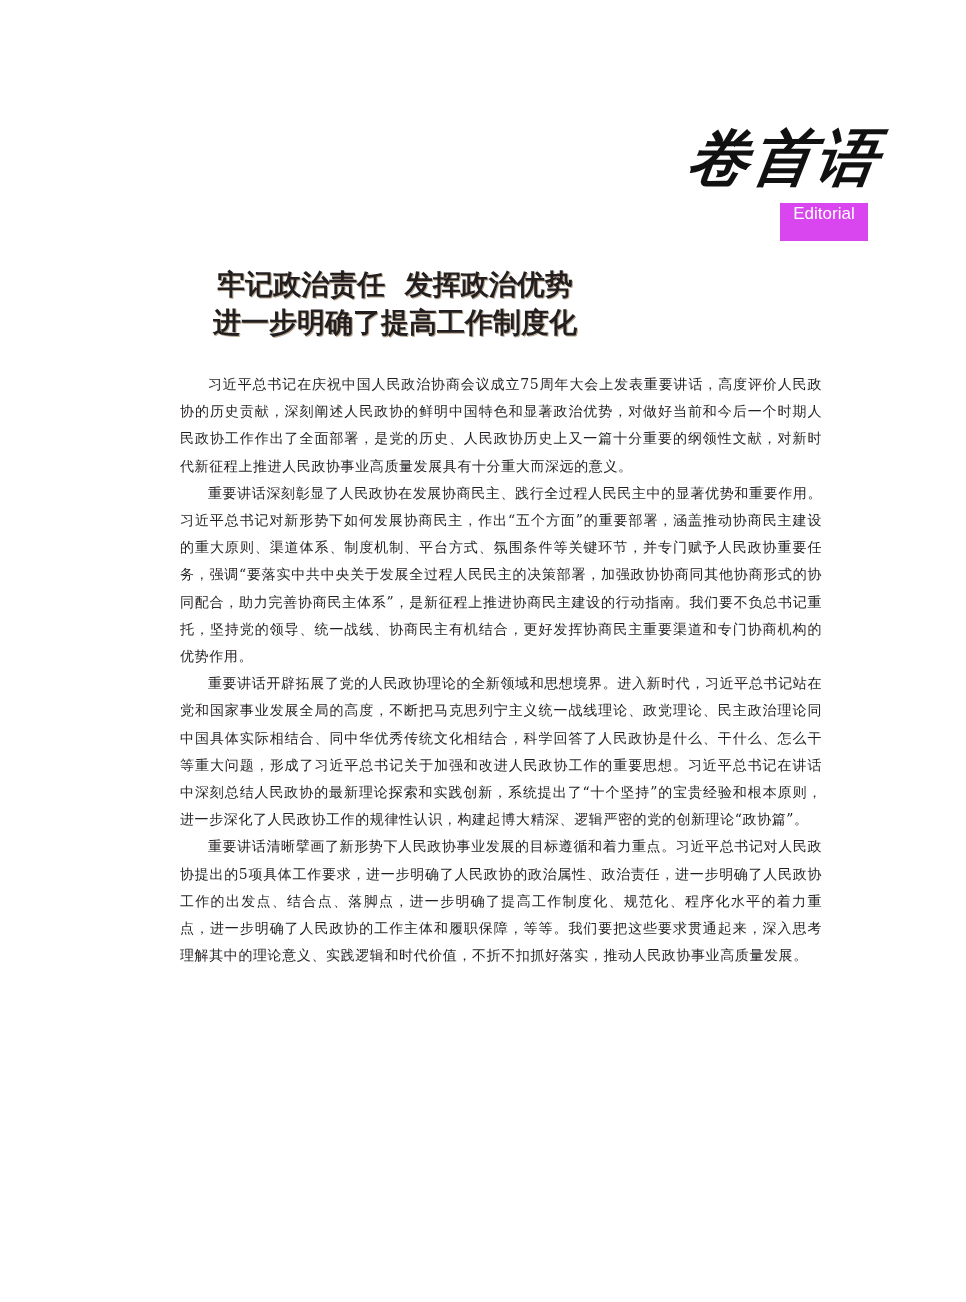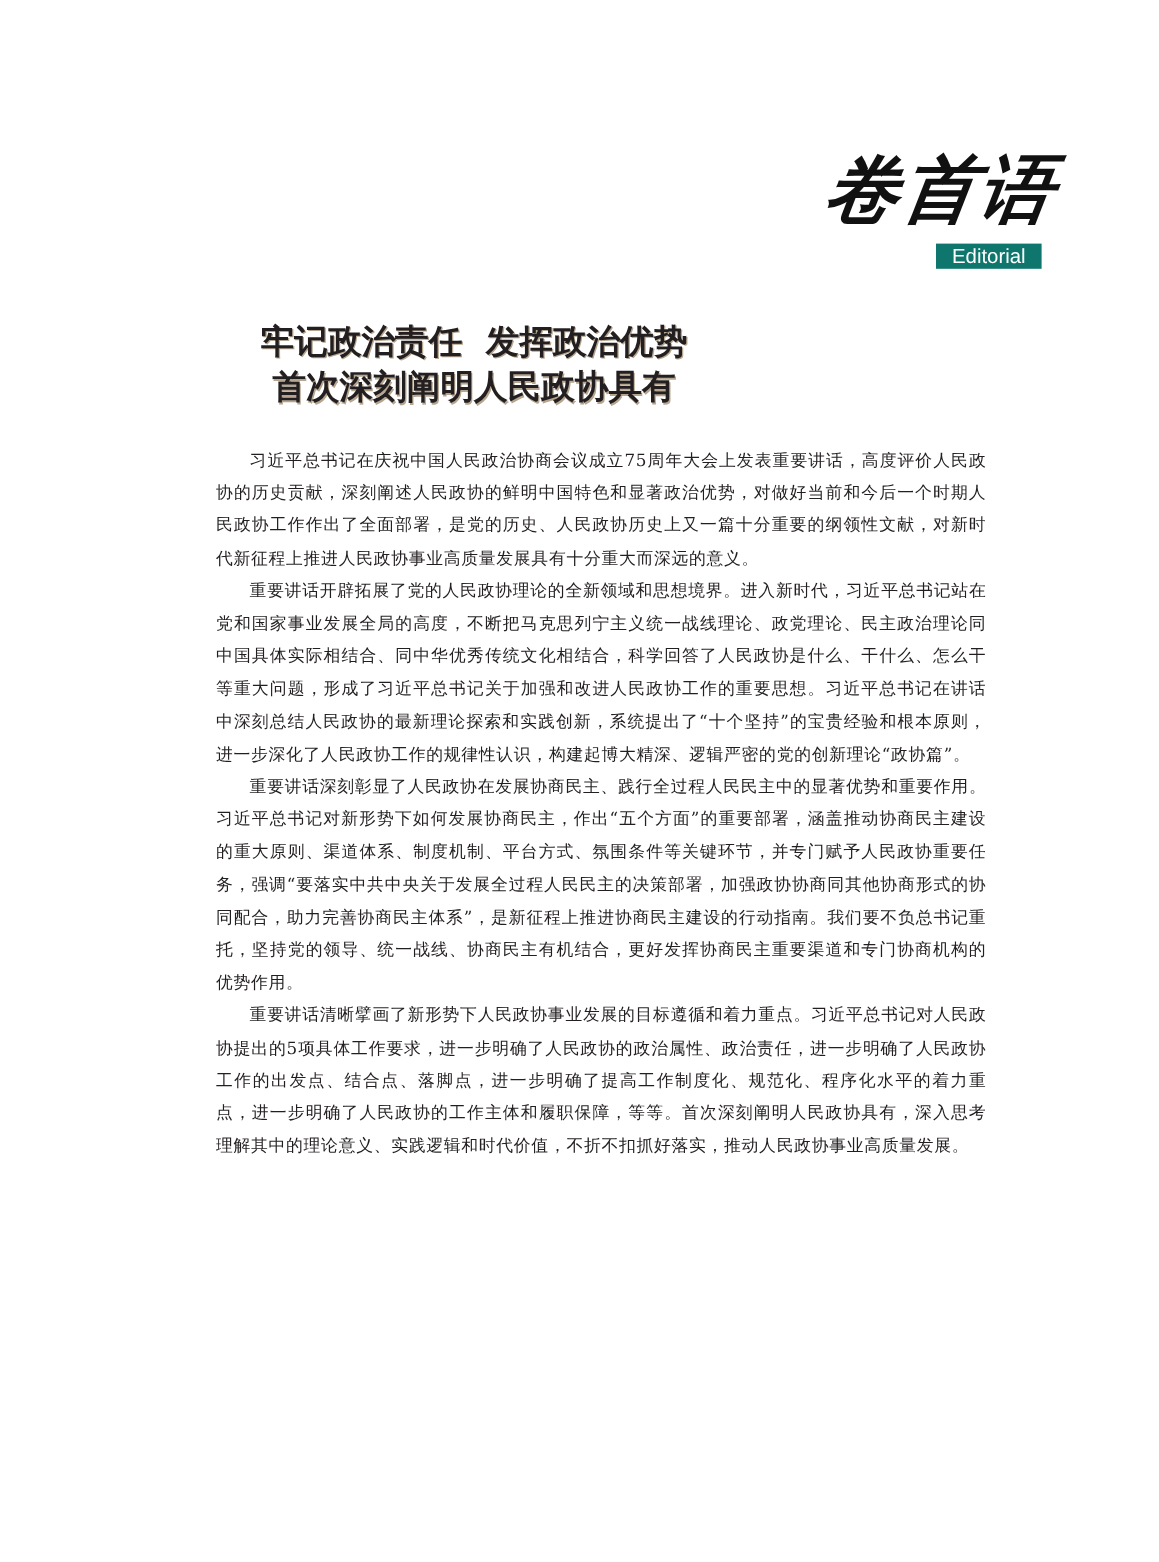--- a/index.html
+++ b/index.html
@@ -9,8 +9,8 @@
   .brand-calligraphy { position: absolute; left: 4px; top: 0; font-family: "DejaVu Serif", serif;
          font-size: 62px; font-weight: bold; font-style: italic; letter-spacing: 2px; color: #111;
          transform: skewX(-8deg); white-space: nowrap; line-height: 80px; }
-  .brand-label { position: absolute; left: 96px; top: 85px; width: 88px; height: 21px;
-         background: #0f766e; color: #fff; font-family: "Liberation Sans", sans-serif;
+  .brand-label { position: absolute; left: 96px; top: 85px; width: 88px; height: 38px;
+         background: #d946ef; color: #fff; font-family: "Liberation Sans", sans-serif;
          font-size: 17px; line-height: 21px; text-align: center; }
   .title { position: absolute; left: 0; width: 790px; top: 266px; text-align: center;
          font-family: "DejaVu Sans", "Liberation Sans", sans-serif; font-weight: bold;

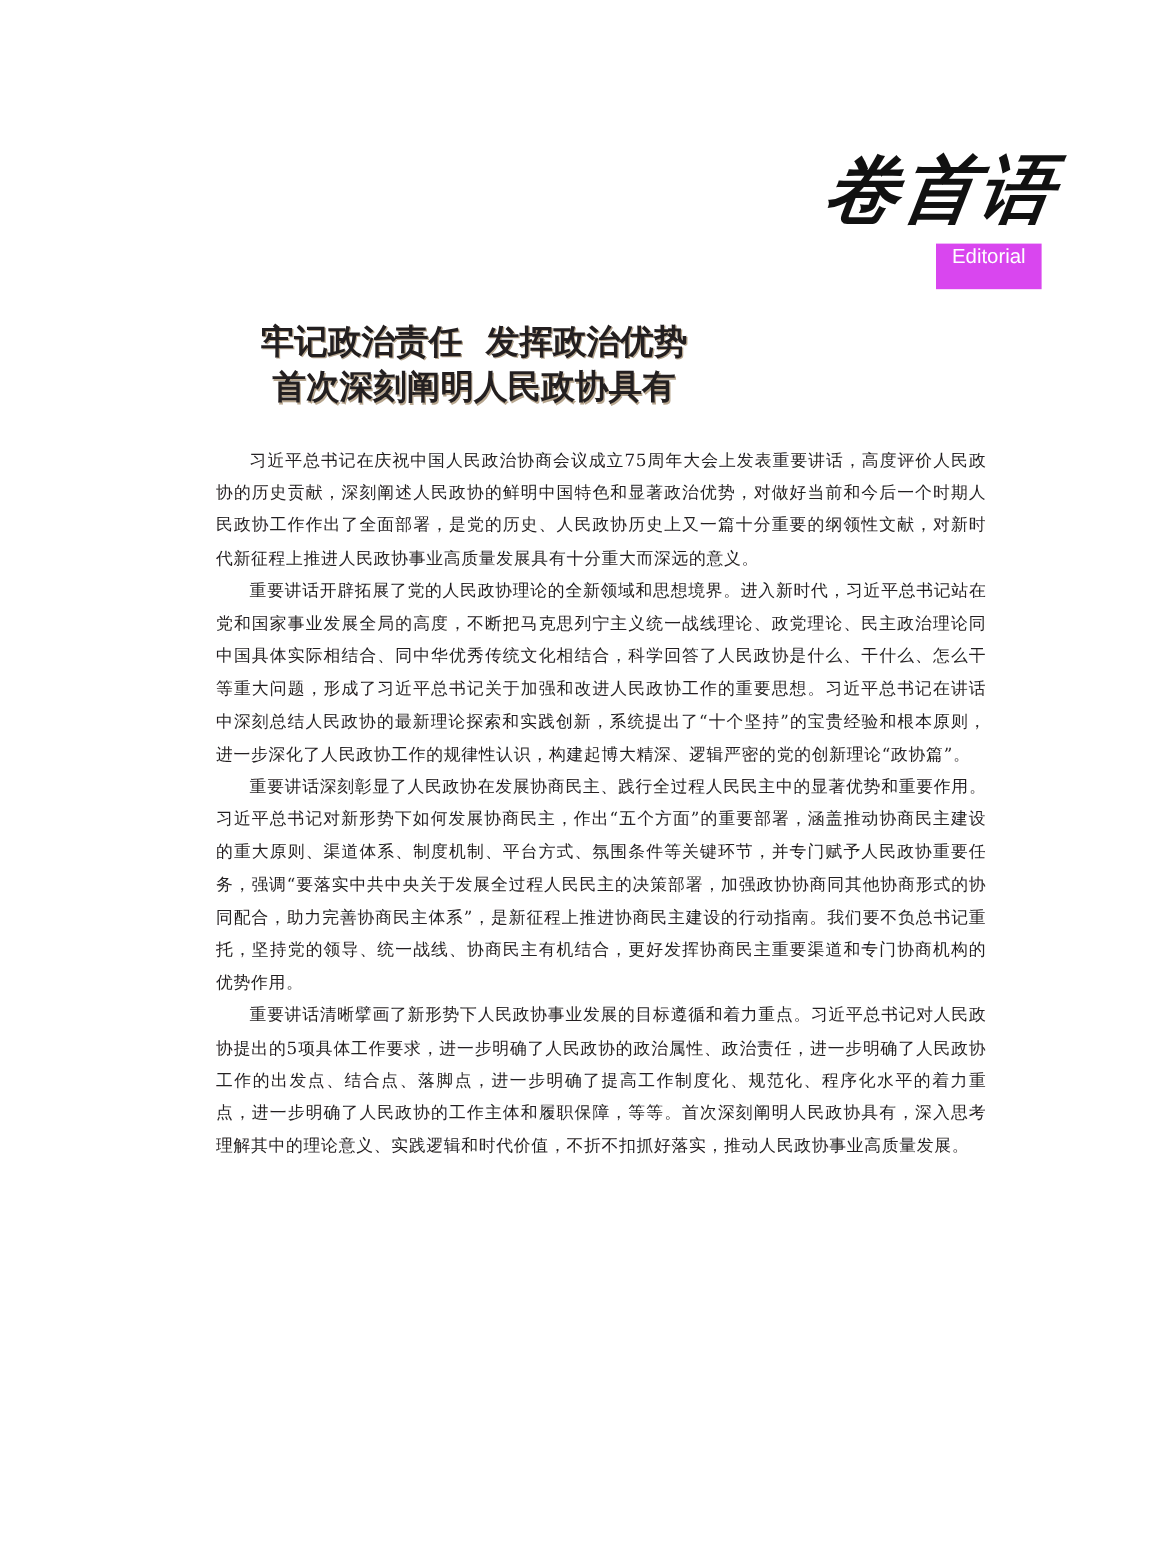--- a/index.html
+++ b/index.html
@@ -30,7 +30,7 @@
 
 <h1 class="title" style="margin:0;">
   <span class="line" style="white-space:pre;">牢记政治责任  发挥政治优势</span>
-  <span class="line">首次深刻阐明人民政协具有</span>
+  <span class="line">进一步明确了提高工作制度化</span>
 </h1>
 
 <div class="article">

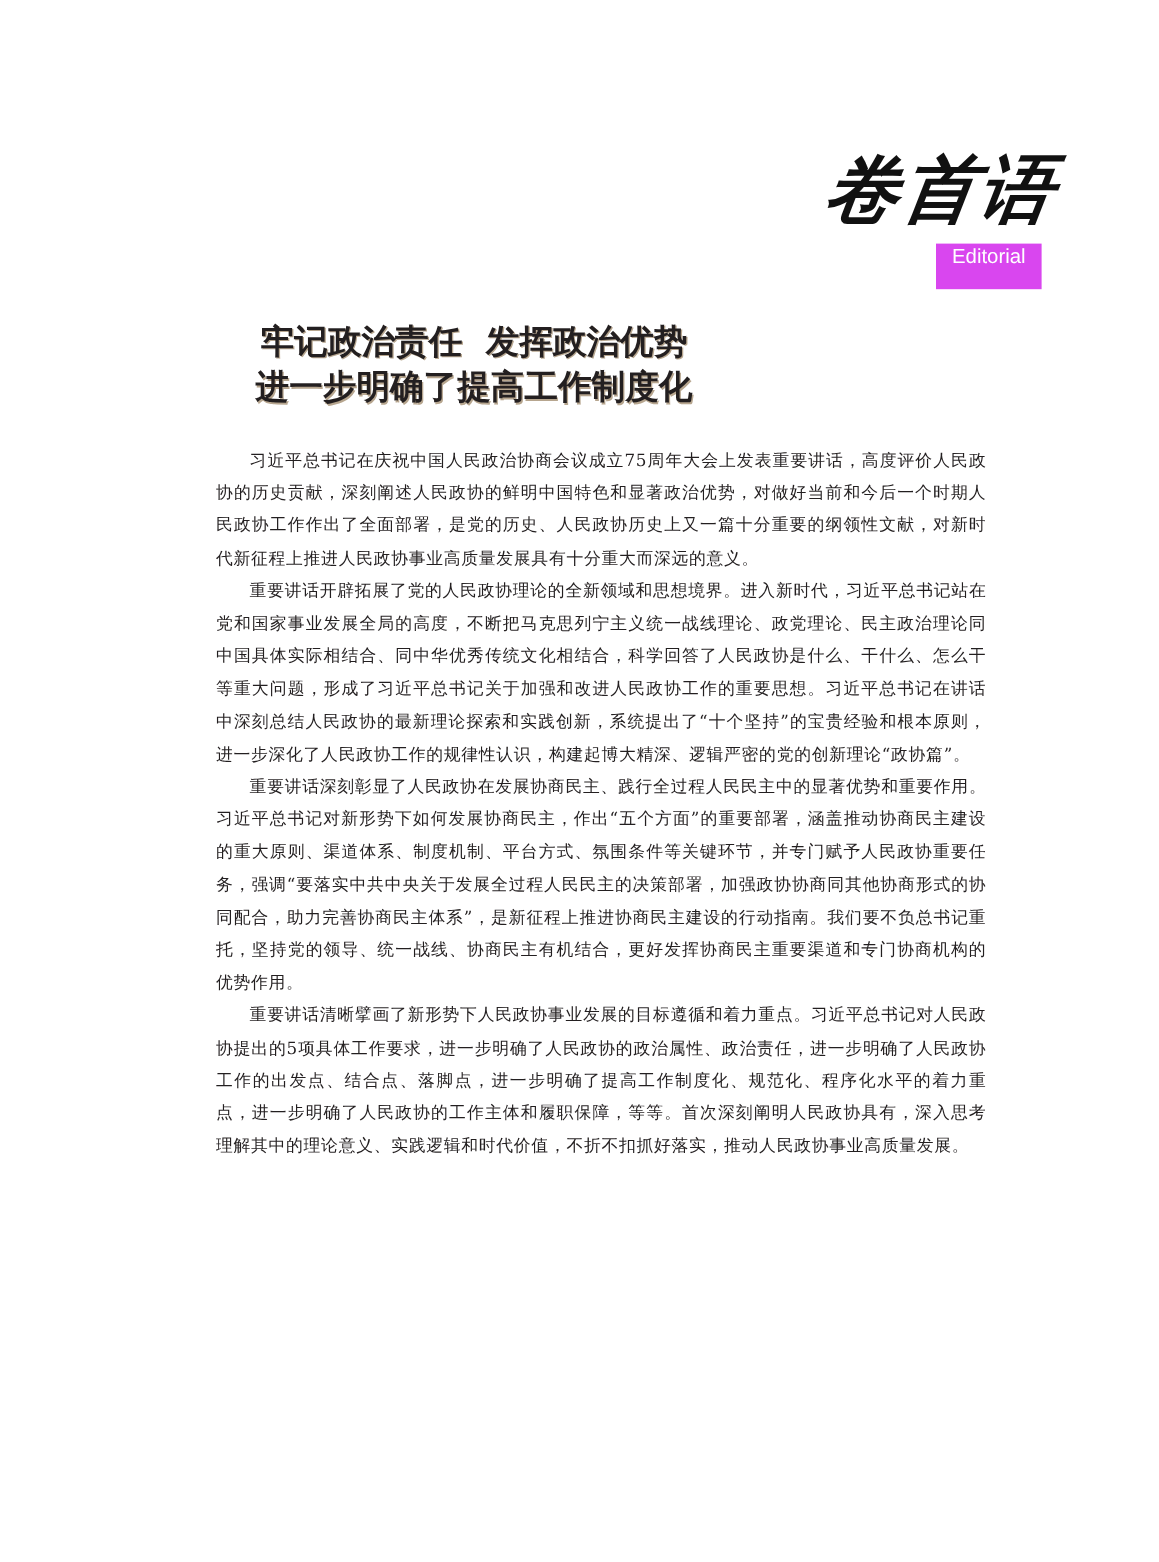--- a/index.html
+++ b/index.html
@@ -35,8 +35,8 @@
 
 <div class="article">
   <p>习近平总书记在庆祝中国人民政治协商会议成立75周年大会上发表重要讲话，高度评价人民政协的历史贡献，深刻阐述人民政协的鲜明中国特色和显著政治优势，对做好当前和今后一个时期人民政协工作作出了全面部署，是党的历史、人民政协历史上又一篇十分重要的纲领性文献，对新时代新征程上推进人民政协事业高质量发展具有十分重大而深远的意义。</p>
+  <p>重要讲话深刻彰显了人民政协在发展协商民主、践行全过程人民民主中的显著优势和重要作用。习近平总书记对新形势下如何发展协商民主，作出“五个方面”的重要部署，涵盖推动协商民主建设的重大原则、渠道体系、制度机制、平台方式、氛围条件等关键环节，并专门赋予人民政协重要任务，强调“要落实中共中央关于发展全过程人民民主的决策部署，加强政协协商同其他协商形式的协同配合，助力完善协商民主体系”，是新征程上推进协商民主建设的行动指南。我们要不负总书记重托，坚持党的领导、统一战线、协商民主有机结合，更好发挥协商民主重要渠道和专门协商机构的优势作用。</p>
   <p>重要讲话开辟拓展了党的人民政协理论的全新领域和思想境界。进入新时代，习近平总书记站在党和国家事业发展全局的高度，不断把马克思列宁主义统一战线理论、政党理论、民主政治理论同中国具体实际相结合、同中华优秀传统文化相结合，科学回答了人民政协是什么、干什么、怎么干等重大问题，形成了习近平总书记关于加强和改进人民政协工作的重要思想。习近平总书记在讲话中深刻总结人民政协的最新理论探索和实践创新，系统提出了“十个坚持”的宝贵经验和根本原则，进一步深化了人民政协工作的规律性认识，构建起博大精深、逻辑严密的党的创新理论“政协篇”。</p>
-  <p>重要讲话深刻彰显了人民政协在发展协商民主、践行全过程人民民主中的显著优势和重要作用。习近平总书记对新形势下如何发展协商民主，作出“五个方面”的重要部署，涵盖推动协商民主建设的重大原则、渠道体系、制度机制、平台方式、氛围条件等关键环节，并专门赋予人民政协重要任务，强调“要落实中共中央关于发展全过程人民民主的决策部署，加强政协协商同其他协商形式的协同配合，助力完善协商民主体系”，是新征程上推进协商民主建设的行动指南。我们要不负总书记重托，坚持党的领导、统一战线、协商民主有机结合，更好发挥协商民主重要渠道和专门协商机构的优势作用。</p>
   <p>重要讲话清晰擘画了新形势下人民政协事业发展的目标遵循和着力重点。习近平总书记对人民政协提出的5项具体工作要求，进一步明确了人民政协的政治属性、政治责任，进一步明确了人民政协工作的出发点、结合点、落脚点，进一步明确了提高工作制度化、规范化、程序化水平的着力重点，进一步明确了人民政协的工作主体和履职保障，等等。首次深刻阐明人民政协具有，深入思考理解其中的理论意义、实践逻辑和时代价值，不折不扣抓好落实，推动人民政协事业高质量发展。</p>
 </div>
 

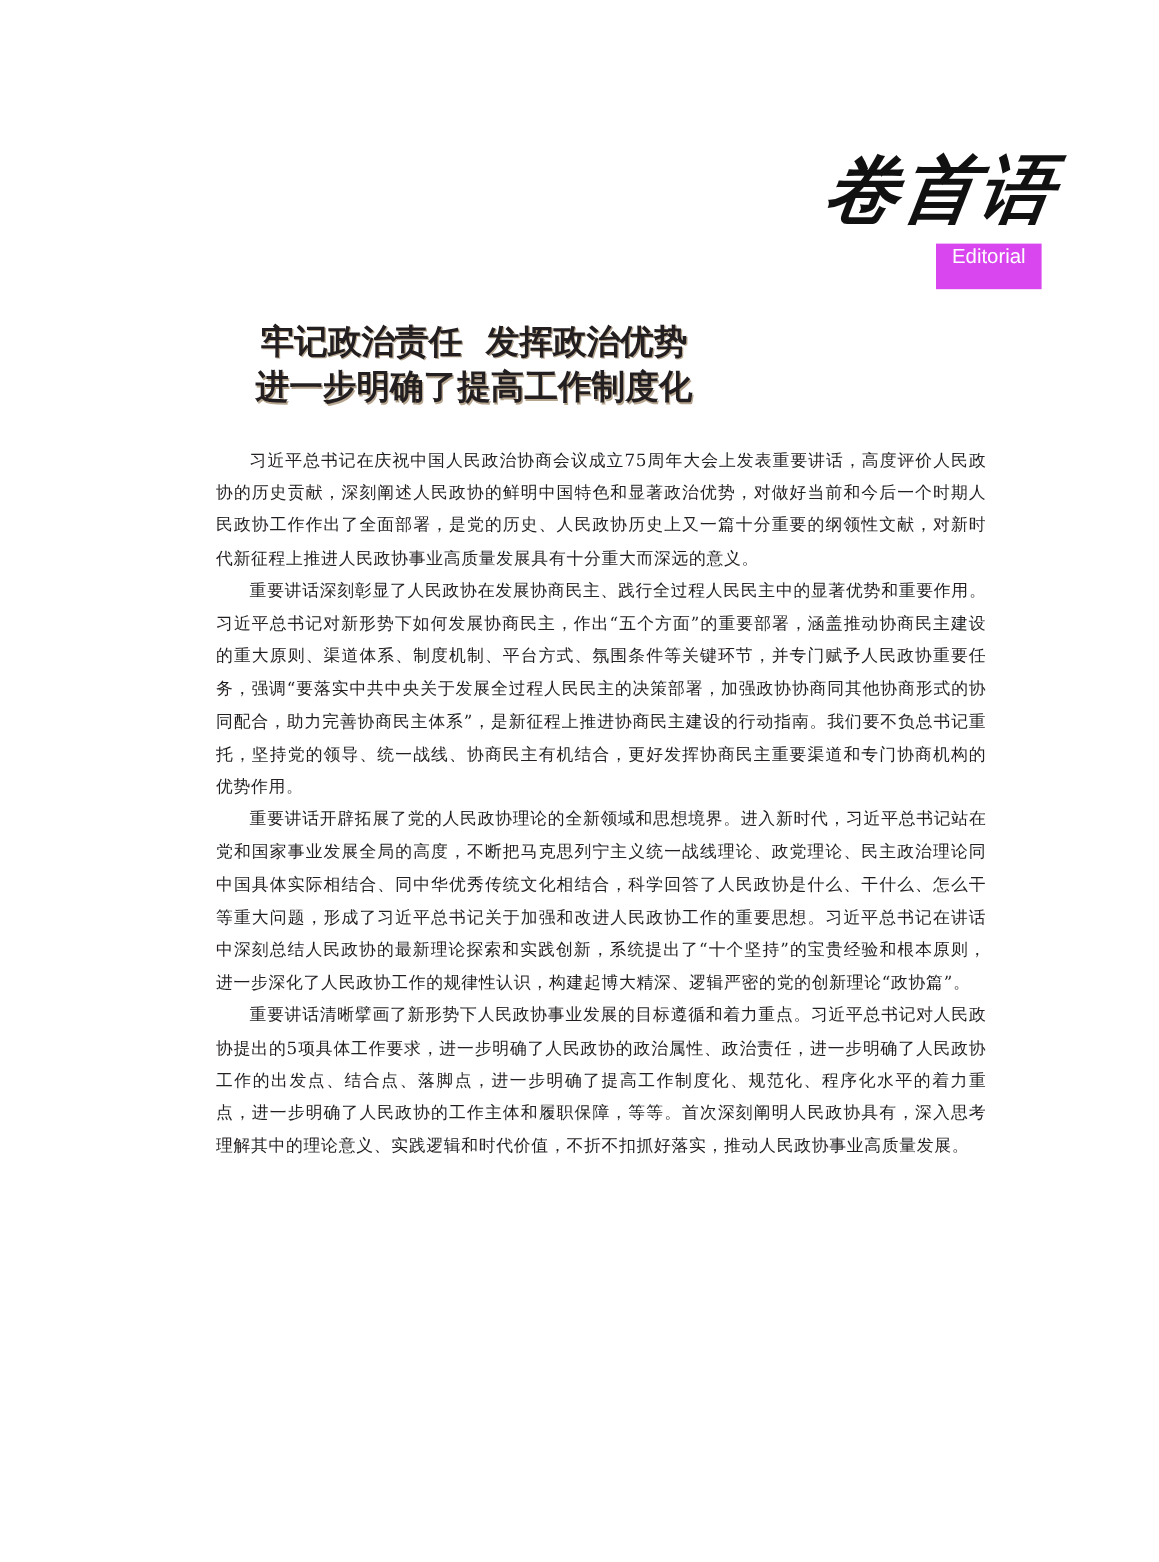--- a/index.html
+++ b/index.html
@@ -37,7 +37,7 @@
   <p>习近平总书记在庆祝中国人民政治协商会议成立75周年大会上发表重要讲话，高度评价人民政协的历史贡献，深刻阐述人民政协的鲜明中国特色和显著政治优势，对做好当前和今后一个时期人民政协工作作出了全面部署，是党的历史、人民政协历史上又一篇十分重要的纲领性文献，对新时代新征程上推进人民政协事业高质量发展具有十分重大而深远的意义。</p>
   <p>重要讲话深刻彰显了人民政协在发展协商民主、践行全过程人民民主中的显著优势和重要作用。习近平总书记对新形势下如何发展协商民主，作出“五个方面”的重要部署，涵盖推动协商民主建设的重大原则、渠道体系、制度机制、平台方式、氛围条件等关键环节，并专门赋予人民政协重要任务，强调“要落实中共中央关于发展全过程人民民主的决策部署，加强政协协商同其他协商形式的协同配合，助力完善协商民主体系”，是新征程上推进协商民主建设的行动指南。我们要不负总书记重托，坚持党的领导、统一战线、协商民主有机结合，更好发挥协商民主重要渠道和专门协商机构的优势作用。</p>
   <p>重要讲话开辟拓展了党的人民政协理论的全新领域和思想境界。进入新时代，习近平总书记站在党和国家事业发展全局的高度，不断把马克思列宁主义统一战线理论、政党理论、民主政治理论同中国具体实际相结合、同中华优秀传统文化相结合，科学回答了人民政协是什么、干什么、怎么干等重大问题，形成了习近平总书记关于加强和改进人民政协工作的重要思想。习近平总书记在讲话中深刻总结人民政协的最新理论探索和实践创新，系统提出了“十个坚持”的宝贵经验和根本原则，进一步深化了人民政协工作的规律性认识，构建起博大精深、逻辑严密的党的创新理论“政协篇”。</p>
-  <p>重要讲话清晰擘画了新形势下人民政协事业发展的目标遵循和着力重点。习近平总书记对人民政协提出的5项具体工作要求，进一步明确了人民政协的政治属性、政治责任，进一步明确了人民政协工作的出发点、结合点、落脚点，进一步明确了提高工作制度化、规范化、程序化水平的着力重点，进一步明确了人民政协的工作主体和履职保障，等等。首次深刻阐明人民政协具有，深入思考理解其中的理论意义、实践逻辑和时代价值，不折不扣抓好落实，推动人民政协事业高质量发展。</p>
+  <p>重要讲话清晰擘画了新形势下人民政协事业发展的目标遵循和着力重点。习近平总书记对人民政协提出的5项具体工作要求，进一步明确了人民政协的政治属性、政治责任，进一步明确了人民政协工作的出发点、结合点、落脚点，进一步明确了提高工作制度化、规范化、程序化水平的着力重点，进一步明确了人民政协的工作主体和履职保障，等等。我们要把这些要求贯通起来，深入思考理解其中的理论意义、实践逻辑和时代价值，不折不扣抓好落实，推动人民政协事业高质量发展。</p>
 </div>
 
 </body></html>

